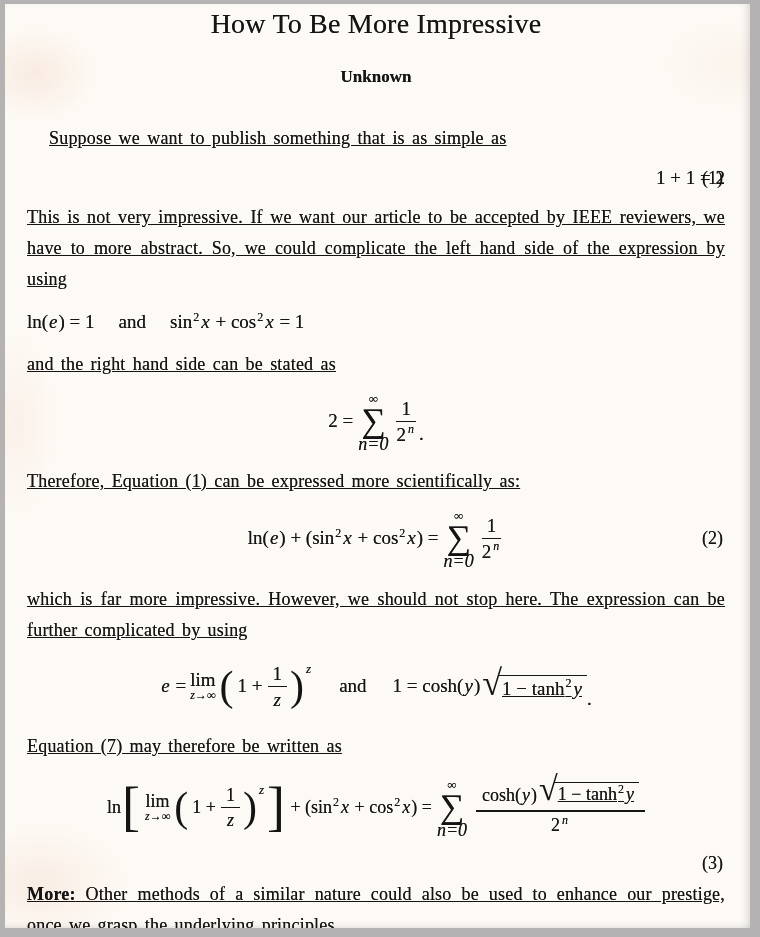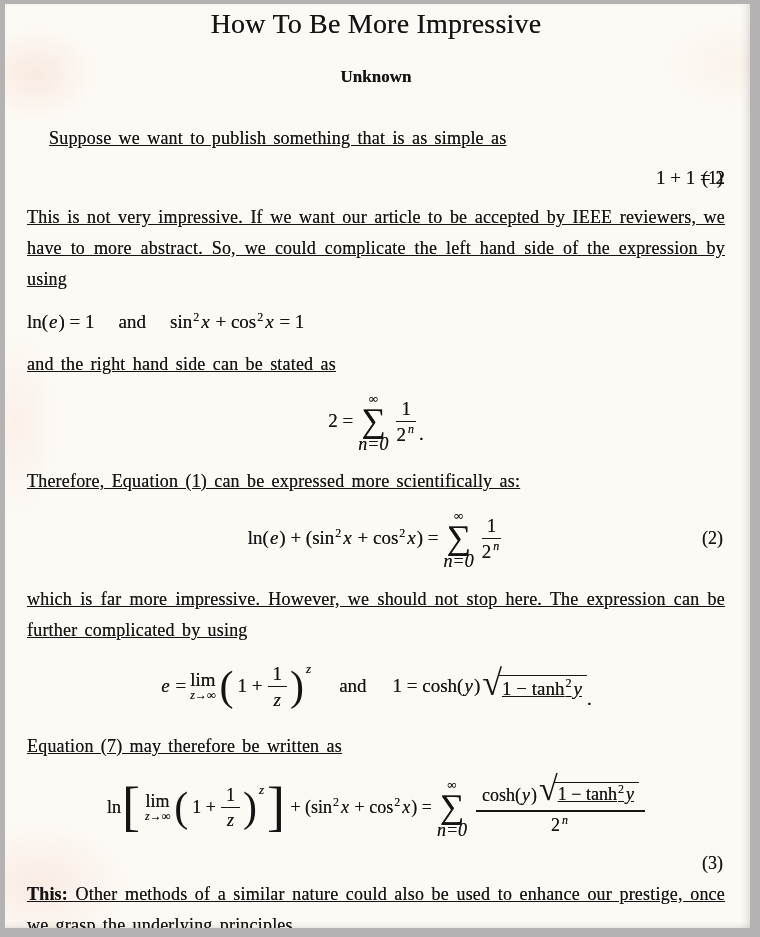--- a/index.html
+++ b/index.html
@@ -189,7 +189,7 @@
     </div>
     <div class="eqnum3">(3)</div>
 
-    <p class="body note"><span class="notelabel">This:</span><span> Other methods of a similar nature could also be used to enhance our prestige, once we grasp the underlying principles.</span></p>
+    <p class="body note"><span class="notelabel">More:</span><span> Other methods of a similar nature could also be used to enhance our prestige, once we grasp the underlying principles.</span></p>
 
   </div>
 </div>

